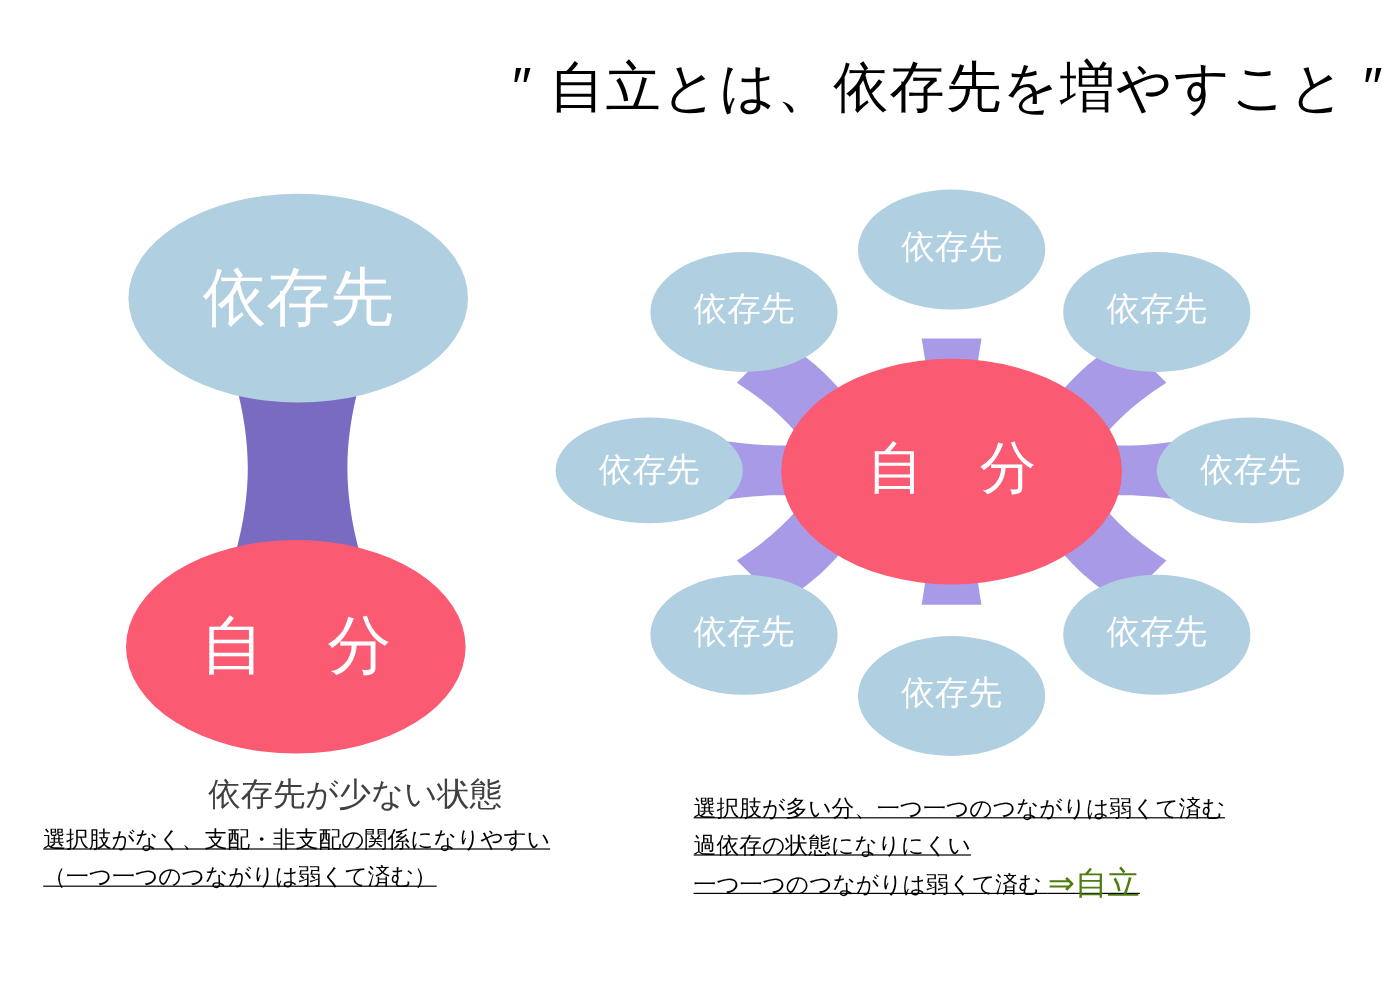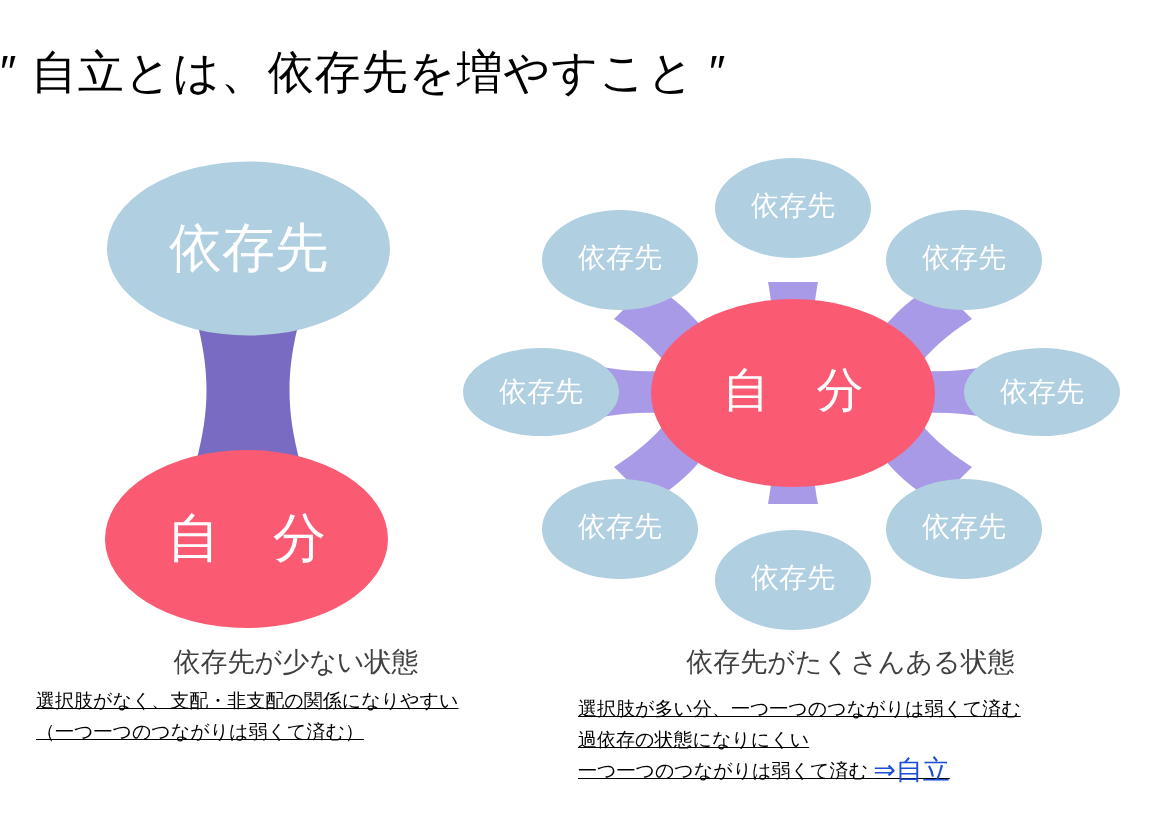--- a/index.html
+++ b/index.html
@@ -25,7 +25,7 @@
     left: 0;
     top: 44px;
     width: 1153px;
-    text-align: left;
+    text-align: right;
     font-size: 46px;
     line-height: 56px;
     letter-spacing: 0.02em;

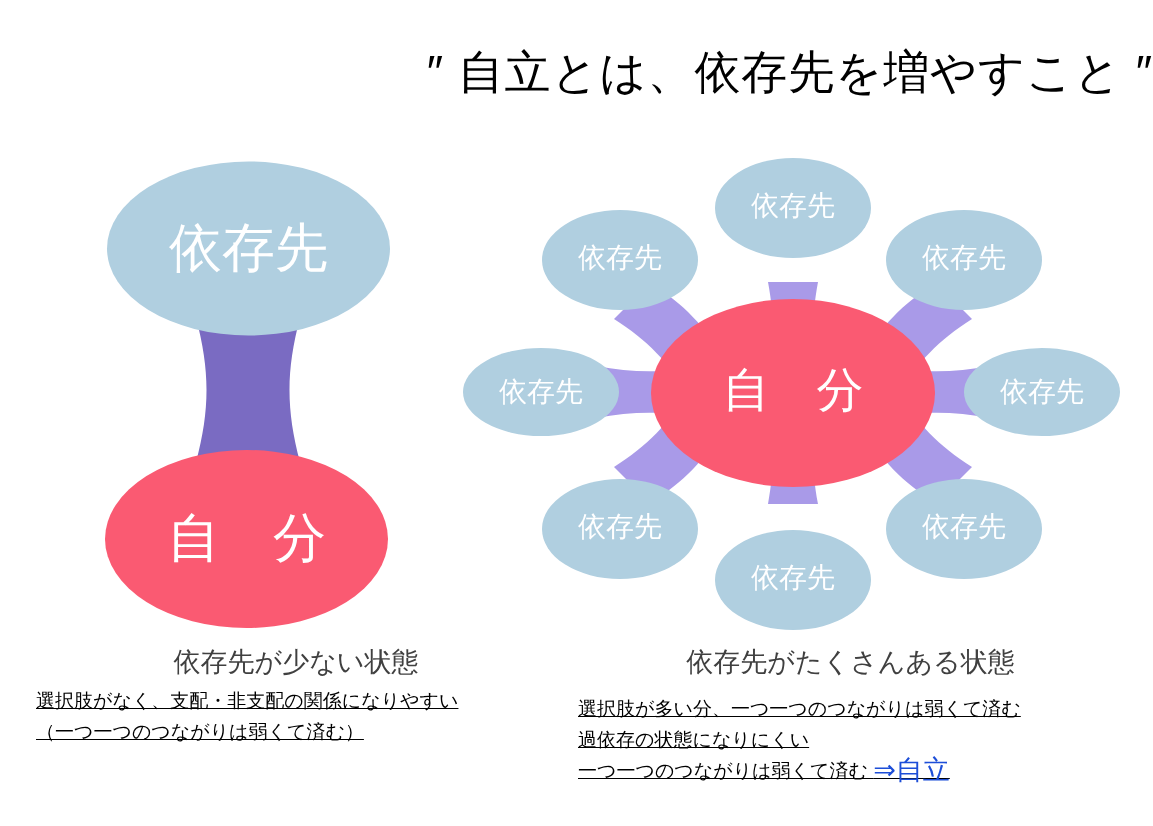--- a/index.html
+++ b/index.html
@@ -160,7 +160,6 @@
   </div>
 
   <div class="caption-block" style="left:578px; top:645px; width:545px;">
-    <div class="caption-heading">依存先がたくさんある状態</div>
     <div class="caption-line" style="margin-top:14px;">選択肢が多い分、一つ一つのつながりは弱くて済む</div>
     <div class="caption-line">過依存の状態になりにくい</div>
     <div class="caption-line"><span>一つ一つのつながりは弱くて済む </span><span class="accent-text">⇒自立</span></div>

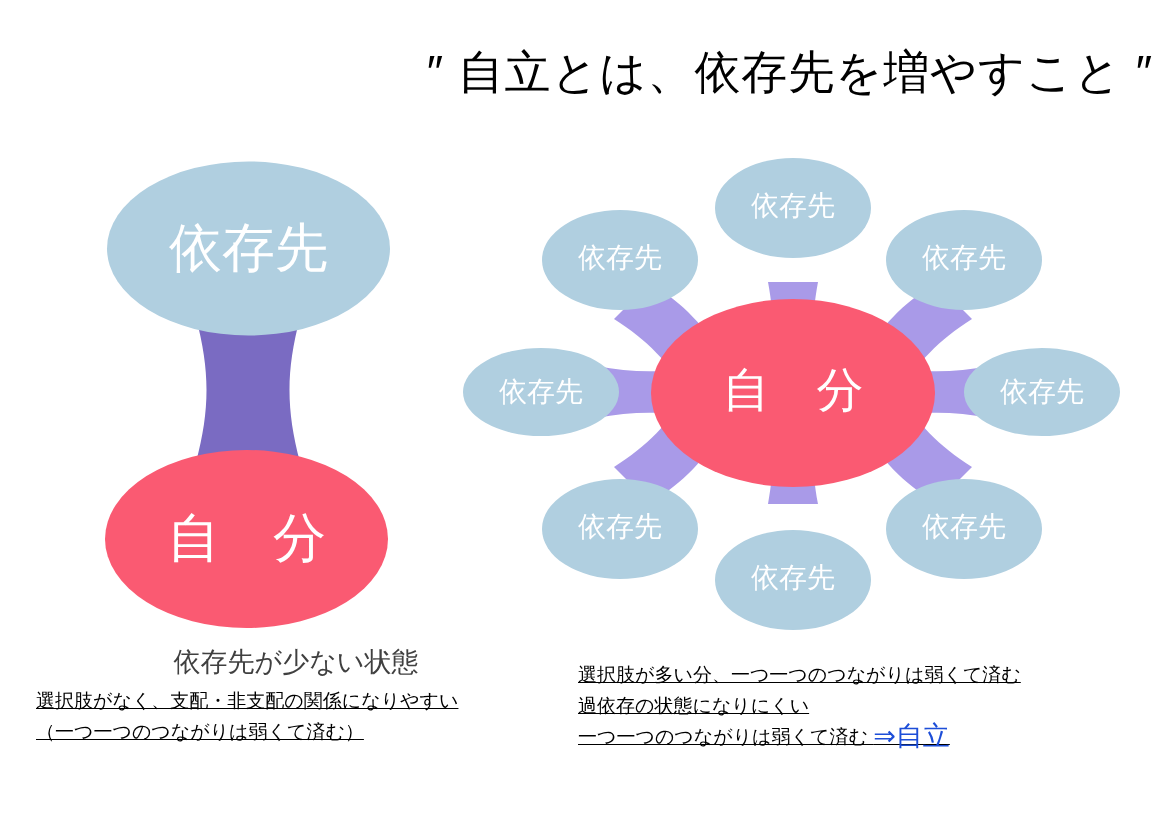--- a/index.html
+++ b/index.html
@@ -78,7 +78,7 @@
     text-decoration: underline;
   }
   .accent-text {
-    color: #1d4ed8;
+    color: #4d7c0f;
     font-size: 27px;
     vertical-align: -2px;
   }

